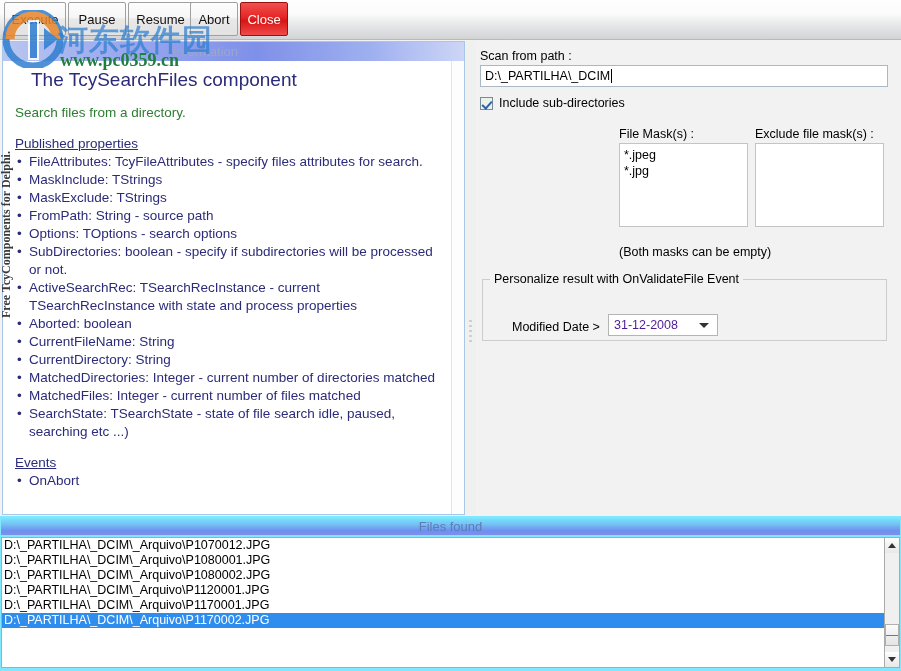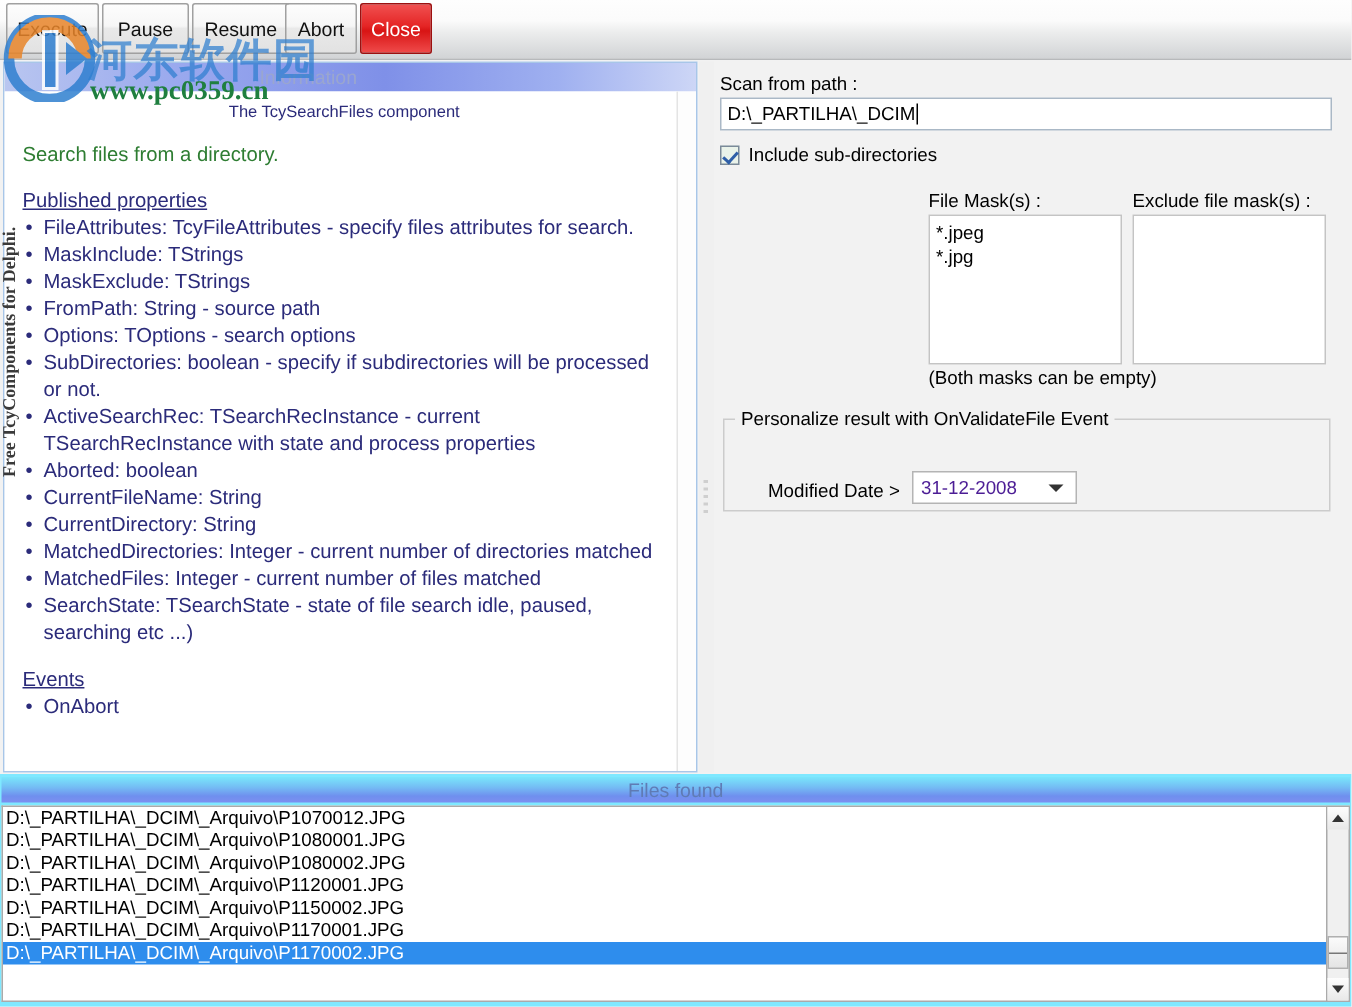--- a/index.html
+++ b/index.html
@@ -66,7 +66,7 @@
     background:#fdfdfd;
     border-left:1px solid #e4e4e4;
   }
-  .line-title{color:#2b2b7a;font-size:11px;margin:2px 0 14px 2px;text-align:center;}
+  .line-title{color:#2b2b7a;font-size:19px;margin:2px 0 14px 18px;}
   .line-green{color:#2e7d32;font-size:13.5px;margin:0 0 16px 2px;}
   .sec-head{color:#2b2b7a;font-size:13.5px;text-decoration:underline;margin:0 0 2px 2px;}
   ul.props{list-style:none;margin:0;padding:0;}

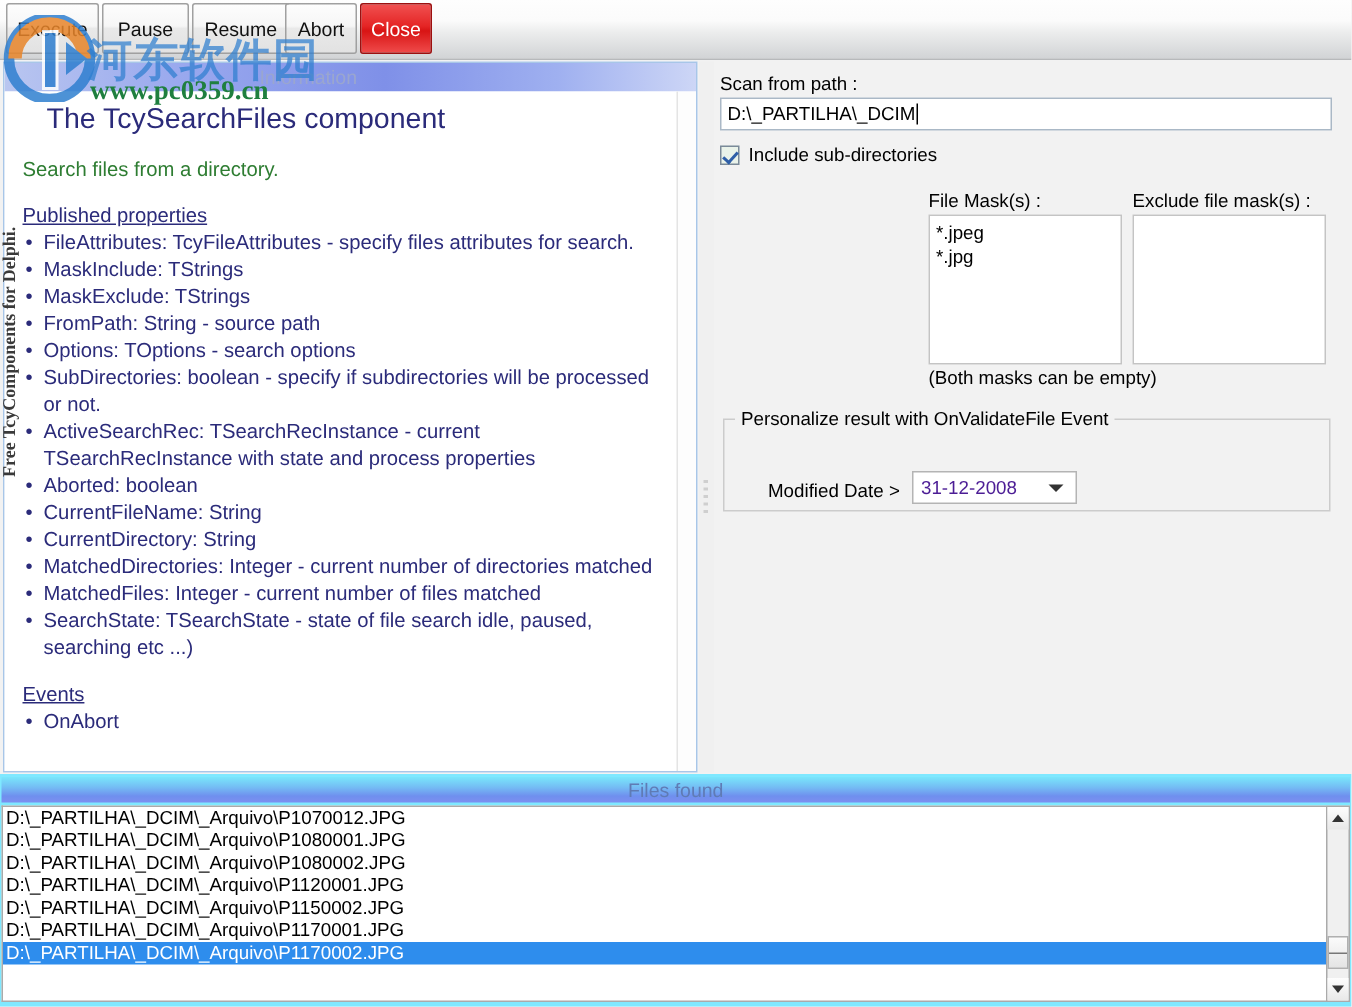--- a/index.html
+++ b/index.html
@@ -132,7 +132,7 @@
   #mask-label{position:absolute;left:143px;top:86px;}
   #exclude-label{position:absolute;left:279px;top:86px;}
   .masklist{
-    position:absolute;top:102px;width:129px;height:100px;
+    position:absolute;top:102px;width:129px;height:84px;
     background:#fff;border:1px solid #c4c4c4;box-sizing:border-box;
     padding:3px 4px;overflow:hidden;
     font-size:12.5px;color:#000;line-height:16px;

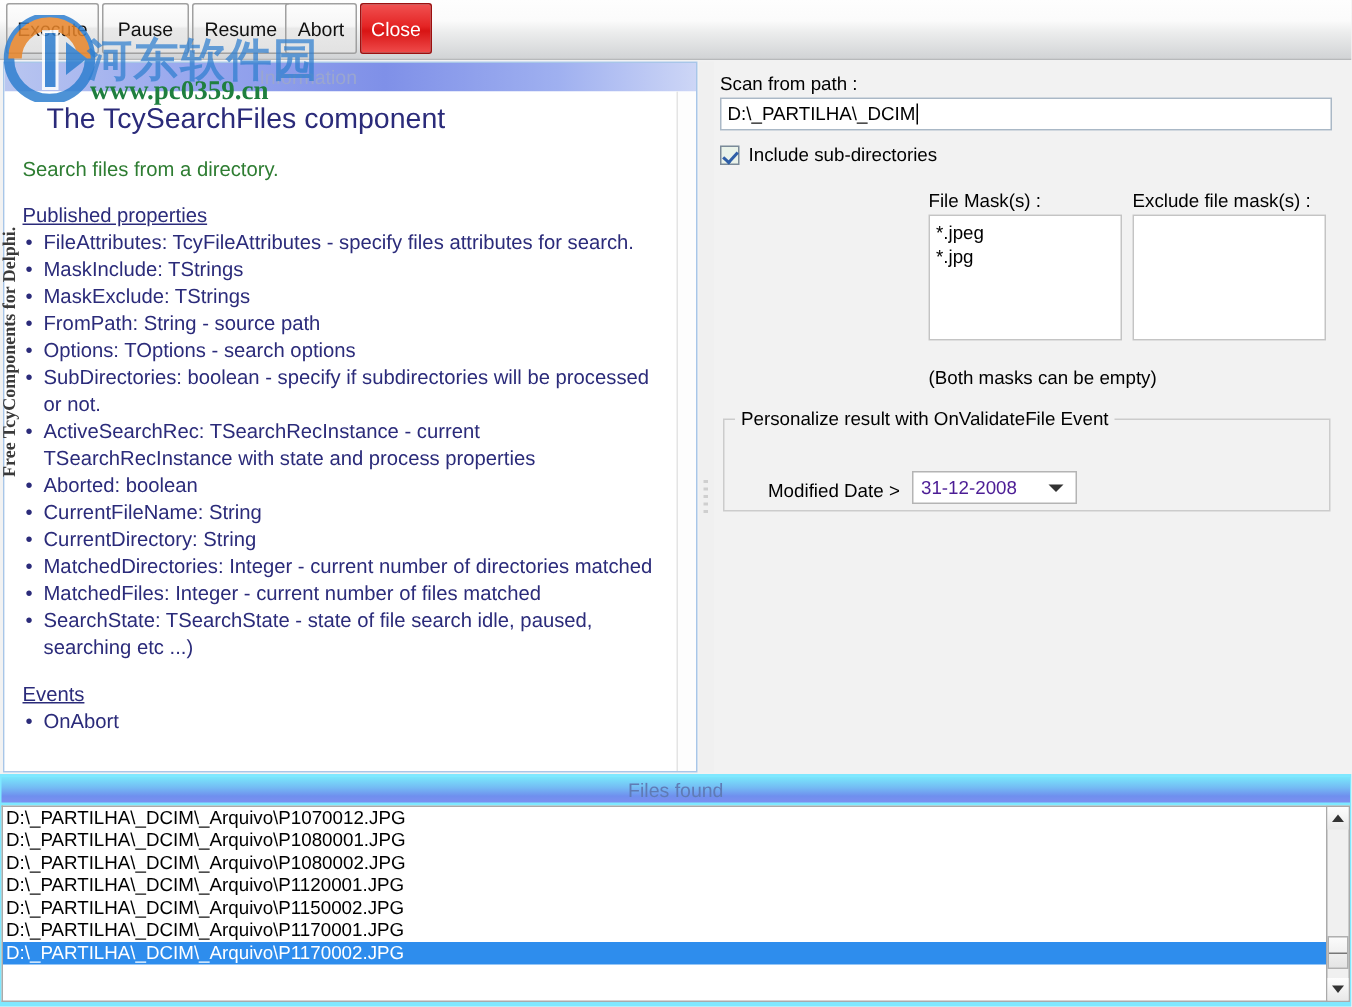--- a/index.html
+++ b/index.html
@@ -328,7 +328,6 @@
       <div class="fitem">D:\_PARTILHA\_DCIM\_Arquivo\P1080001.JPG</div>
       <div class="fitem">D:\_PARTILHA\_DCIM\_Arquivo\P1080002.JPG</div>
       <div class="fitem">D:\_PARTILHA\_DCIM\_Arquivo\P1120001.JPG</div>
-      <div class="fitem">D:\_PARTILHA\_DCIM\_Arquivo\P1150002.JPG</div>
       <div class="fitem">D:\_PARTILHA\_DCIM\_Arquivo\P1170001.JPG</div>
       <div class="fitem sel">D:\_PARTILHA\_DCIM\_Arquivo\P1170002.JPG</div>
     </div>

